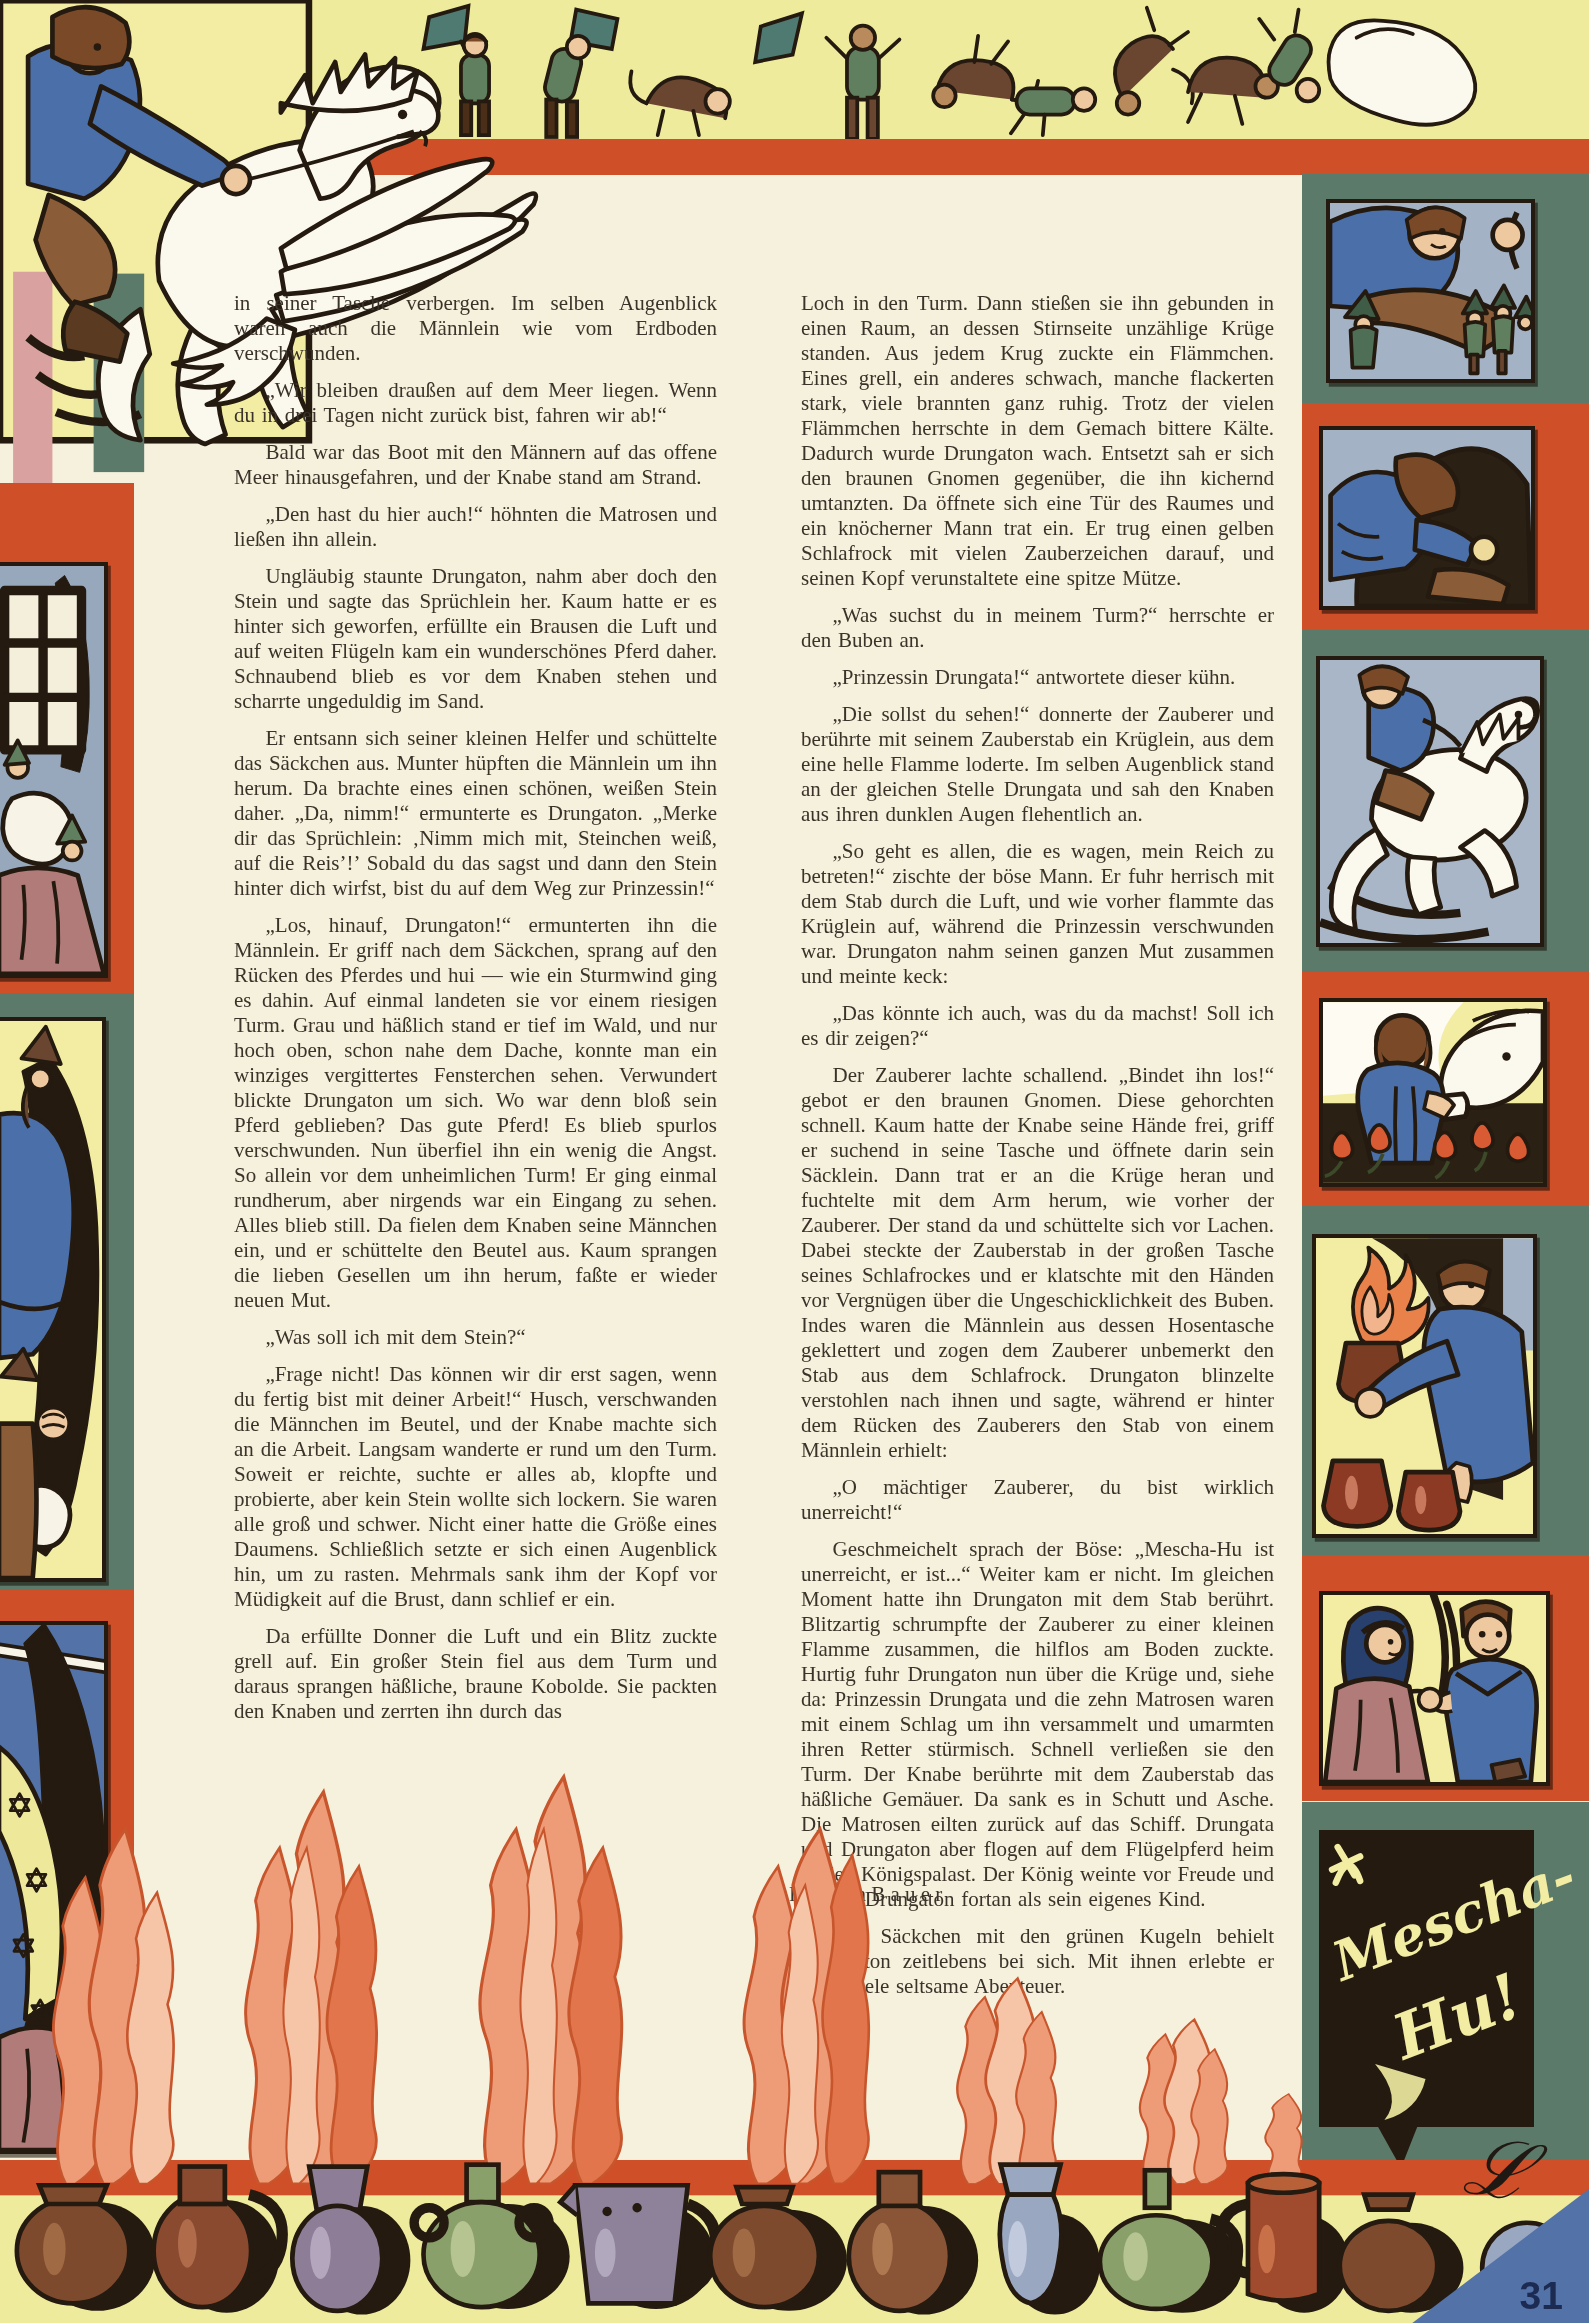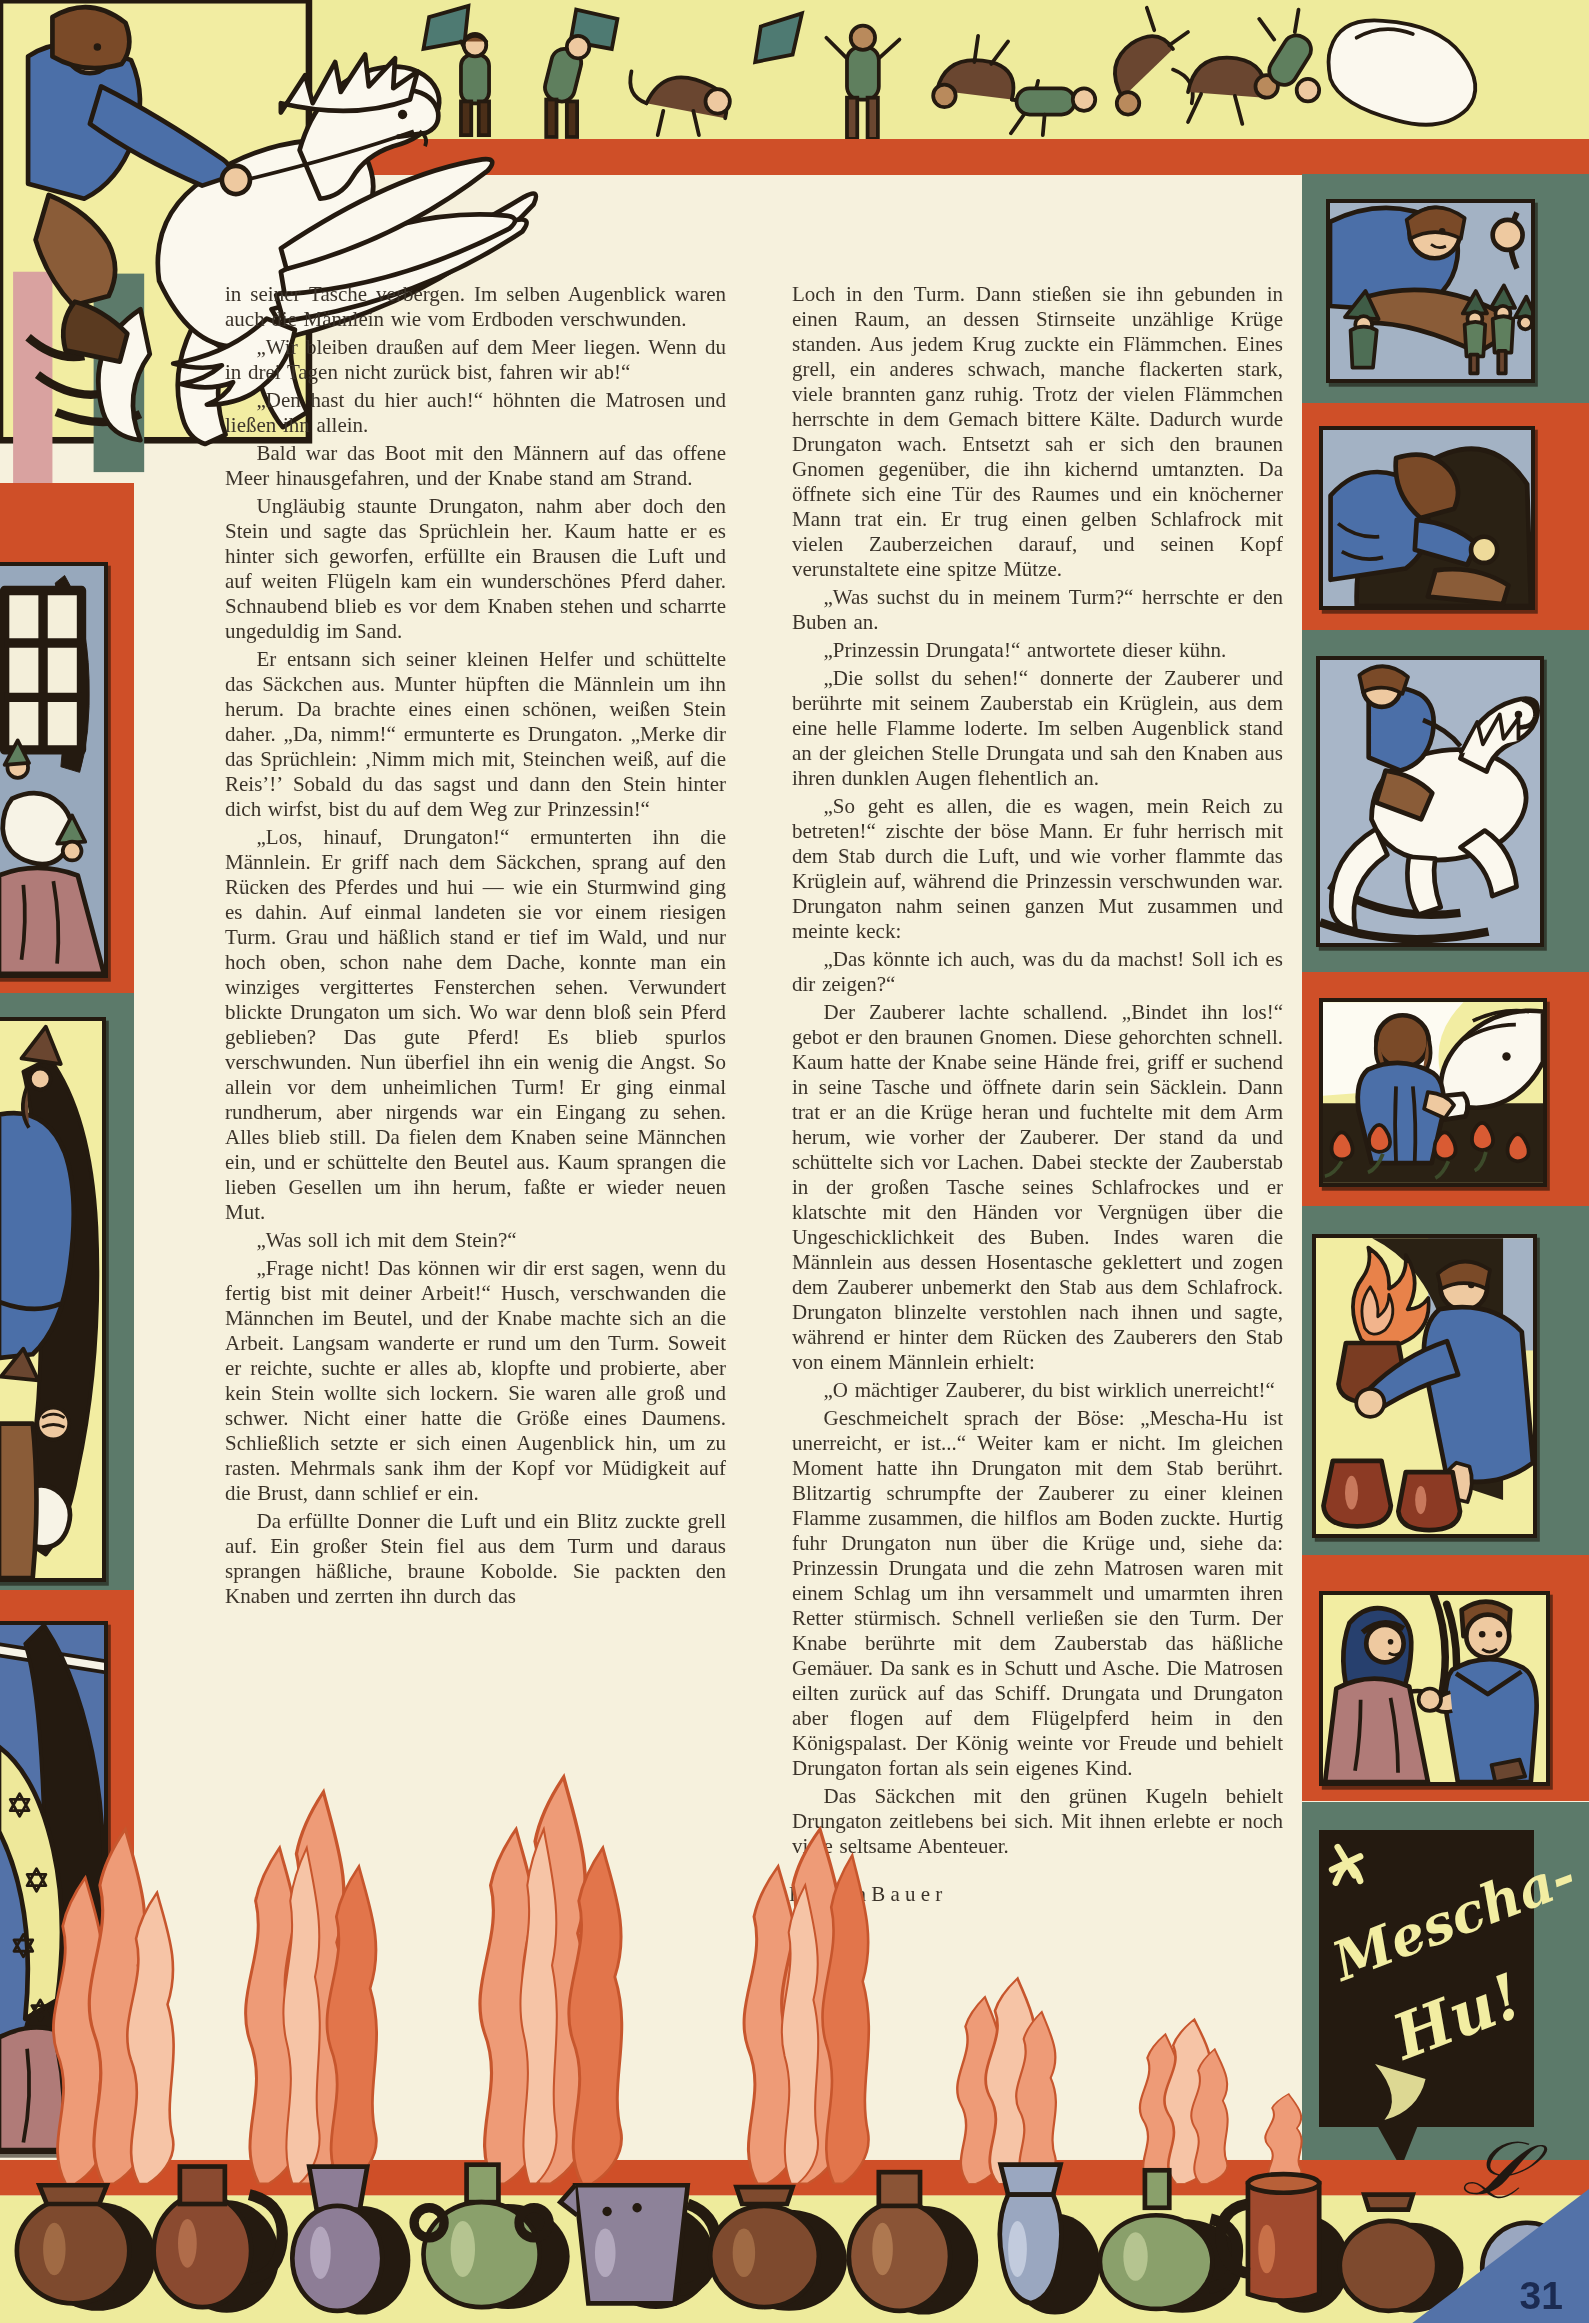--- a/index.html
+++ b/index.html
@@ -12,7 +12,7 @@
             color:#3b332a;word-spacing:1.4px;}
   #col-left{left:222px;width:507px;}
   #col-right{left:789px;width:497px;}
-  .para{margin:3px;text-indent:1.5em;}
+  .para{margin:12px;text-indent:1.5em;}
   .para.noindent{text-indent:0;}
   .author-line{margin-top:3.7px;padding-right:9.4px;font-size:21px;}
   

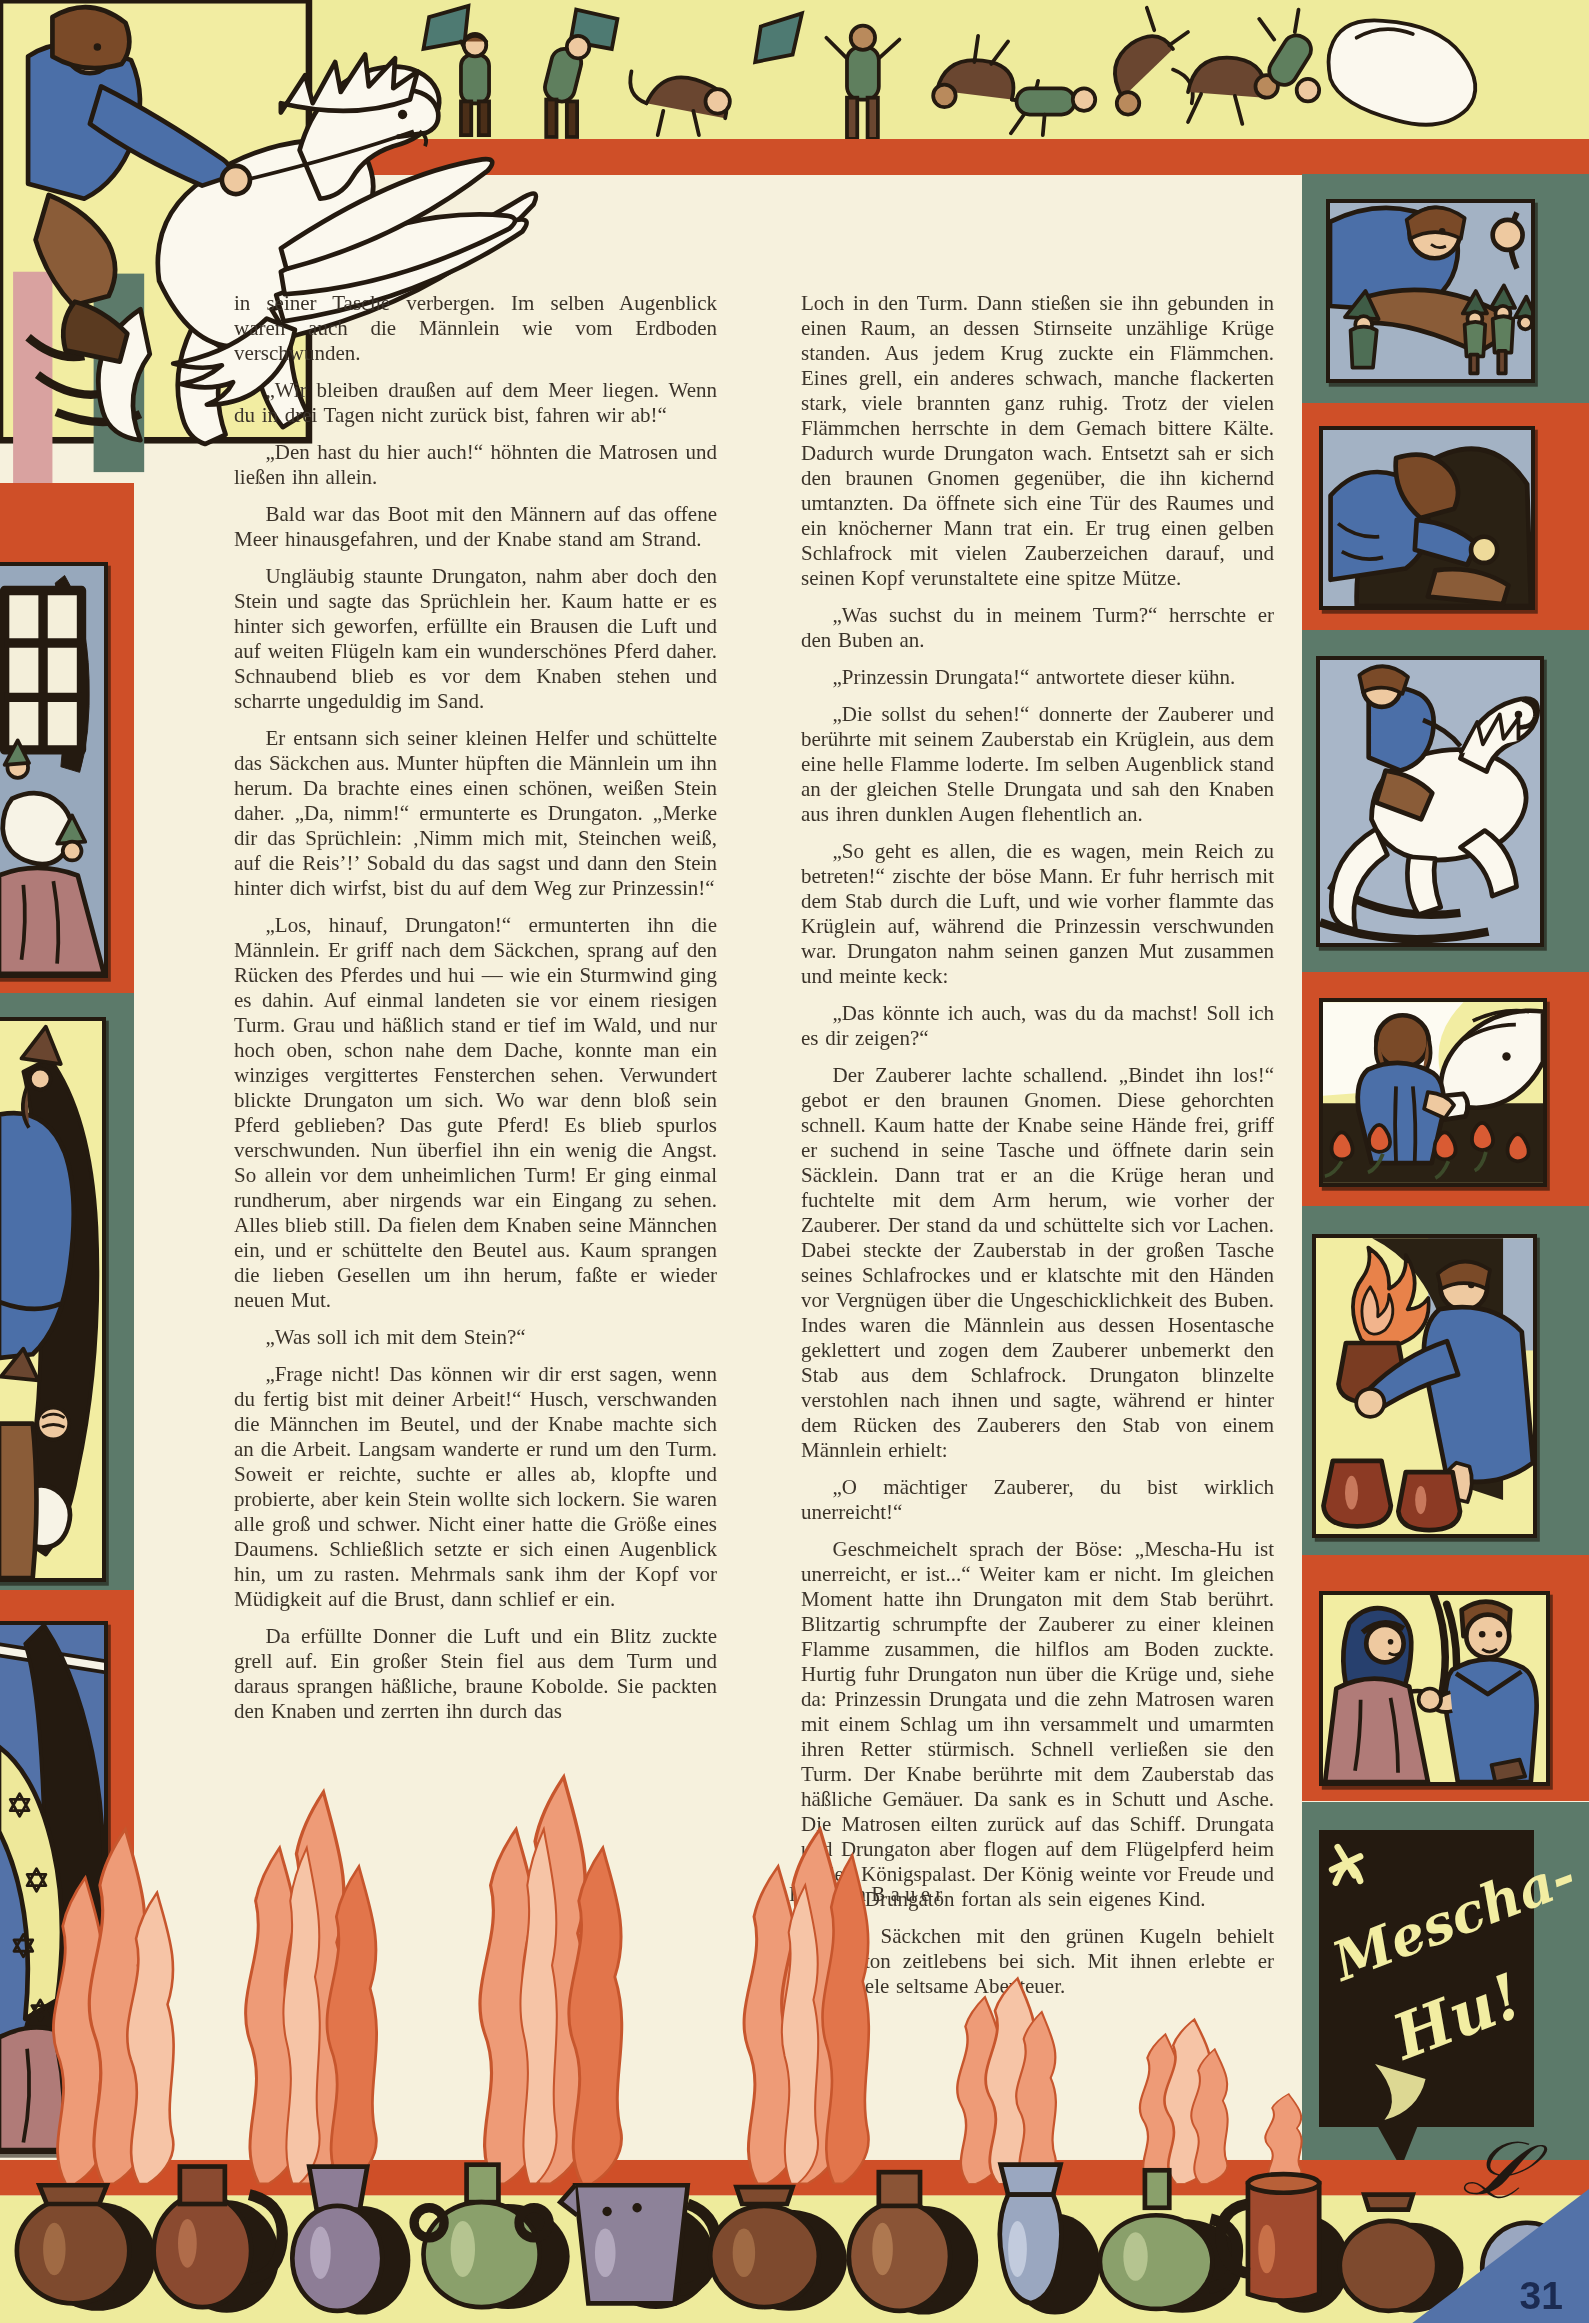--- a/index.html
+++ b/index.html
@@ -423,8 +423,8 @@
   <div class="text-col" id="col-left">
       <p class="para noindent">in seiner Tasche verbergen. Im selben Augenblick waren auch die Männlein wie vom Erdboden verschwunden.</p>
       <p class="para">„Wir bleiben draußen auf dem Meer liegen. Wenn du in drei Tagen nicht zurück bist, fahren wir ab!“</p>
+      <p class="para">Bald war das Boot mit den Männern auf das offene Meer hinausgefahren, und der Knabe stand am Strand.</p>
       <p class="para">„Den hast du hier auch!“ höhnten die Matrosen und ließen ihn allein.</p>
-      <p class="para">Bald war das Boot mit den Männern auf das offene Meer hinausgefahren, und der Knabe stand am Strand.</p>
       <p class="para">Ungläubig staunte Drungaton, nahm aber doch den Stein und sagte das Sprüchlein her. Kaum hatte er es hinter sich geworfen, erfüllte ein Brausen die Luft und auf weiten Flügeln kam ein wunderschönes Pferd daher. Schnaubend blieb es vor dem Knaben stehen und scharrte ungeduldig im Sand.</p>
       <p class="para">Er entsann sich seiner kleinen Helfer und schüttelte das Säckchen aus. Munter hüpften die Männlein um ihn herum. Da brachte eines einen schönen, weißen Stein daher. „Da, nimm!“ ermunterte es Drungaton. „Merke dir das Sprüchlein: ‚Nimm mich mit, Steinchen weiß, auf die Reis’!’ Sobald du das sagst und dann den Stein hinter dich wirfst, bist du auf dem Weg zur Prinzessin!“</p>
       <p class="para">„Los, hinauf, Drungaton!“ ermunterten ihn die Männlein. Er griff nach dem Säckchen, sprang auf den Rücken des Pferdes und hui — wie ein Sturmwind ging es dahin. Auf einmal landeten sie vor einem riesigen Turm. Grau und häßlich stand er tief im Wald, und nur hoch oben, schon nahe dem Dache, konnte man ein winziges vergittertes Fensterchen sehen. Verwundert blickte Drungaton um sich. Wo war denn bloß sein Pferd geblieben? Das gute Pferd! Es blieb spurlos verschwunden. Nun überfiel ihn ein wenig die Angst. So allein vor dem unheimlichen Turm! Er ging einmal rundherum, aber nirgends war ein Eingang zu sehen. Alles blieb still. Da fielen dem Knaben seine Männchen ein, und er schüttelte den Beutel aus. Kaum sprangen die lieben Gesellen um ihn herum, faßte er wieder neuen Mut.</p>

